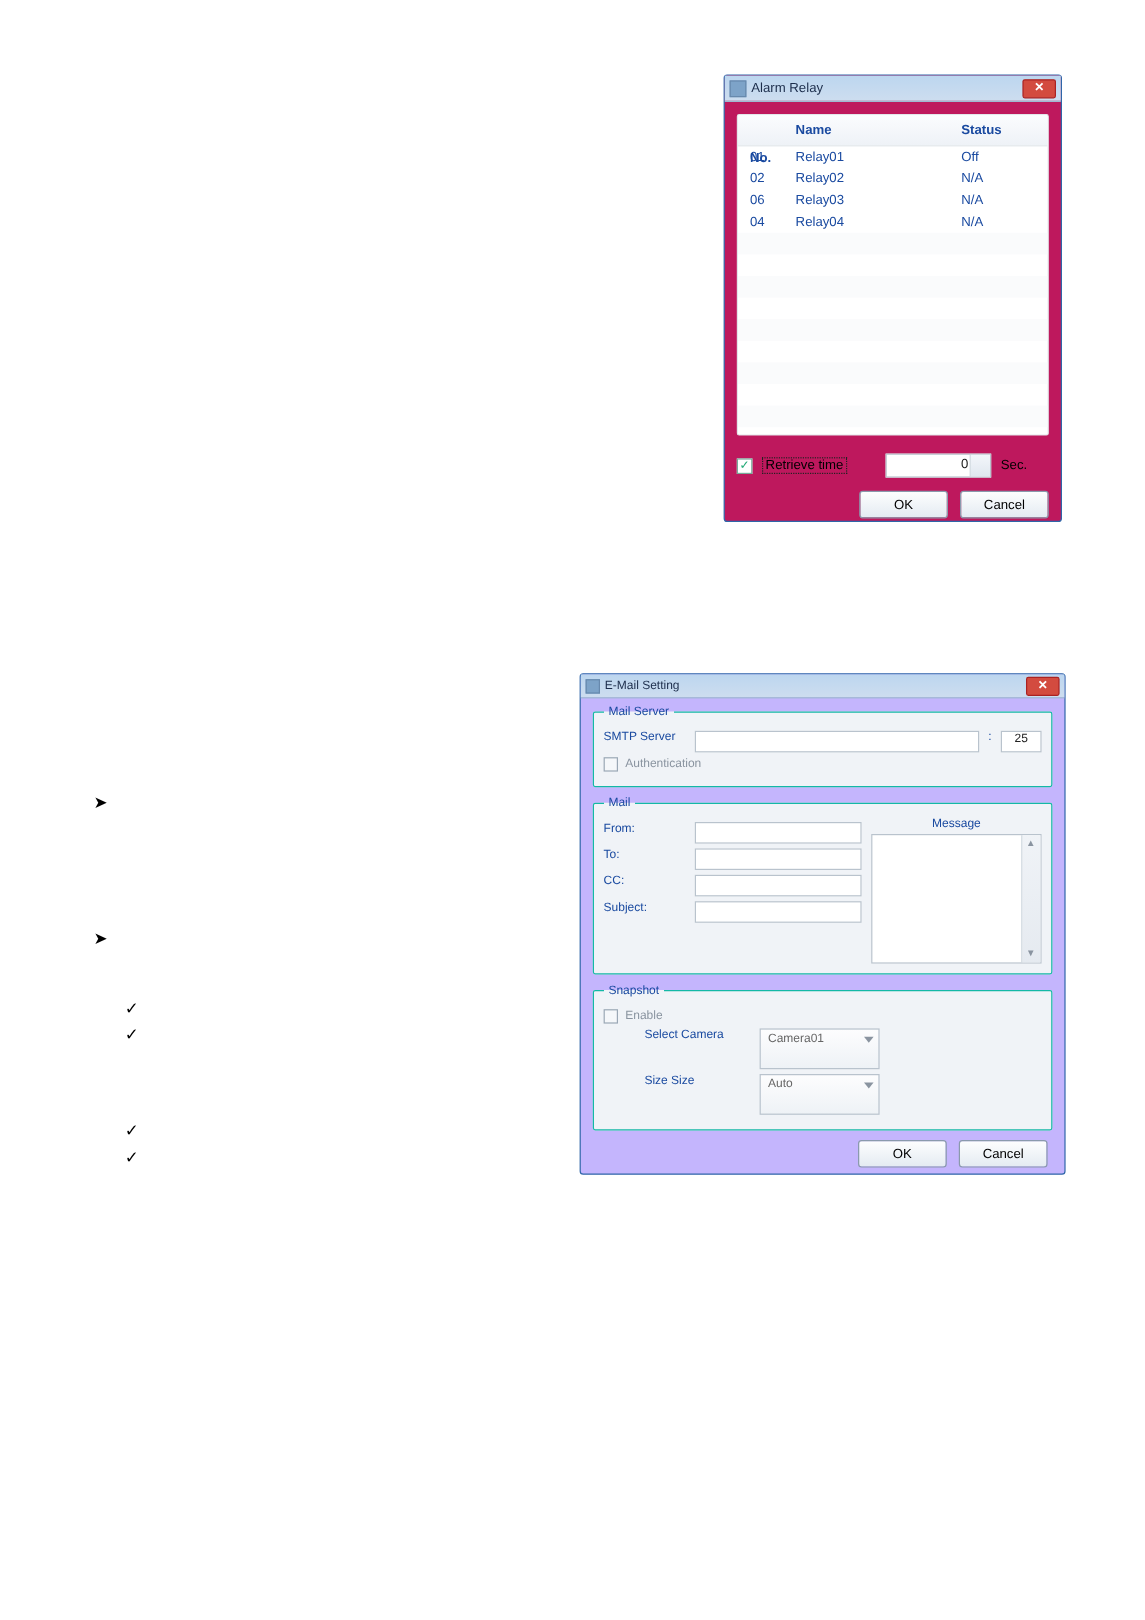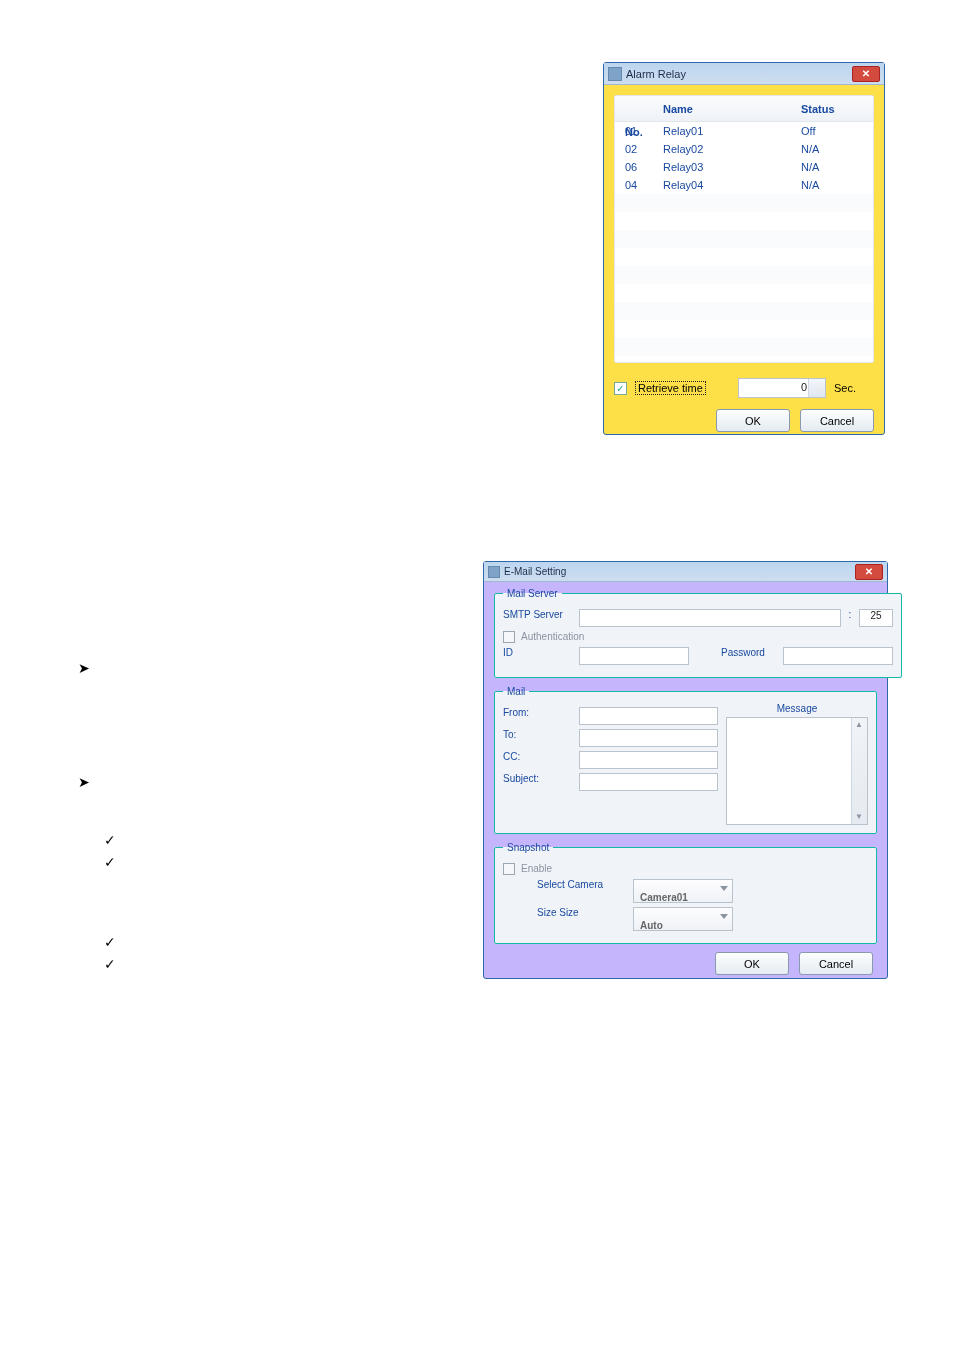--- a/index.html
+++ b/index.html
@@ -13,7 +13,7 @@
 
   
   .win1 { position: absolute; left: 603px; top: 62px; width: 282px; height: 373px;
-          background: #fde047; border: 1px solid #2f66a9; border-radius: 3px; }
+          background: #be185d; border: 1px solid #2f66a9; border-radius: 3px; }
   .w1-title { height: 22px; background: linear-gradient(#bcd6ef,#cdddef);
               border-bottom: 1px solid #9fb8d2; display: flex; align-items: center;
               padding: 0 4px; font-size: 11px; color: #1b2c4a; }

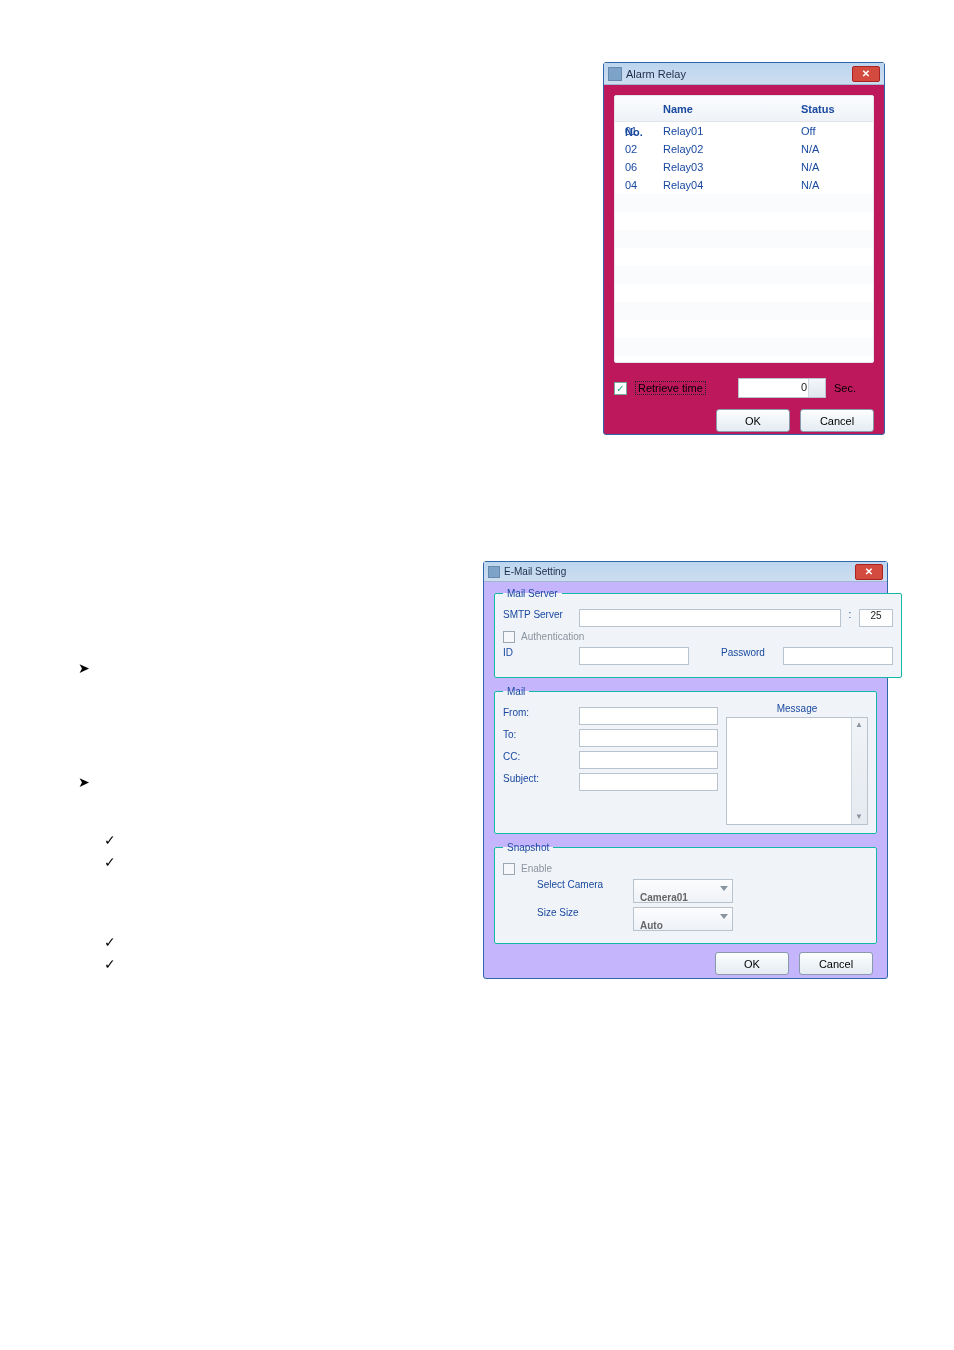--- a/index.html
+++ b/index.html
@@ -194,13 +194,6 @@
         <span class="chk2"></span>
         <span class="disabled">Authentication</span>
       </div>
-      <div class="frow">
-        <span class="lbl">ID</span>
-        <span class="txt short"></span>
-        <span style="width:20px"></span>
-        <span style="width:56px;color:#1a4aa0">Password</span>
-        <span class="txt short"></span>
-      </div>
     </fieldset>
 
     <fieldset>

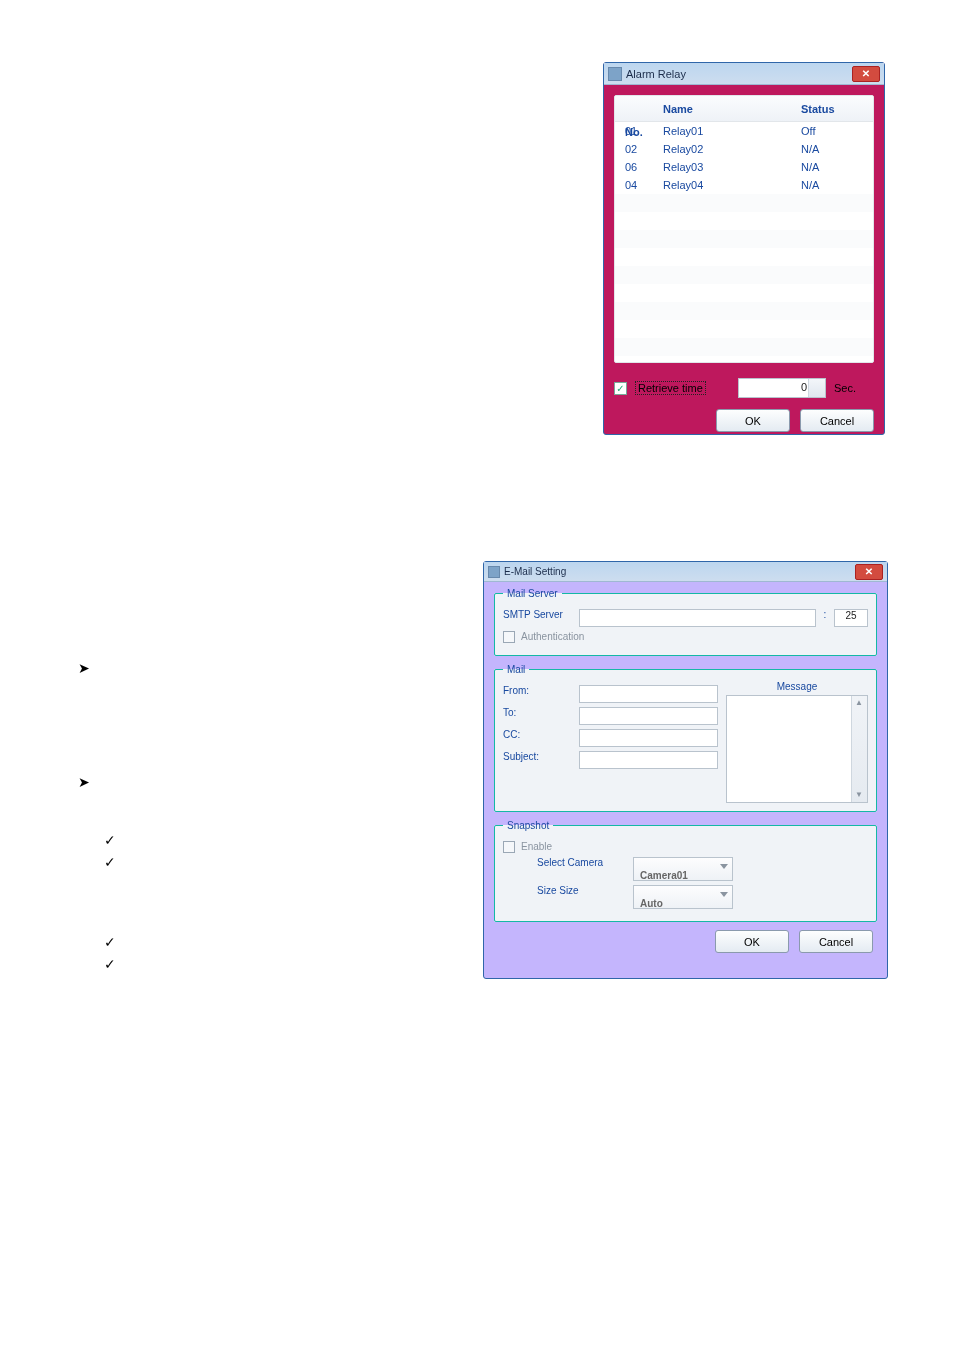--- a/index.html
+++ b/index.html
@@ -93,9 +93,9 @@
                 font-size:8px; text-align:center; }
   .msgbox .up { top:2px; } .msgbox .dn { bottom:2px; }
 
-  .sel { height:24px; width:100px; border:1px solid #b9c3cd;
+  .sel { height:34px; width:100px; border:1px solid #b9c3cd;
          background:linear-gradient(#fdfdfe,#eef2f6); position:relative;
-         padding:12px 16px 2px 6px; font-size:10px; color:#666;font-weight:bold; }
+         padding:2px 16px 2px 6px; font-size:10px; color:#666; }
   .sel::after { content:""; position:absolute; right:4px; top:6px;
                 border-left:4px solid transparent; border-right:4px solid transparent;
                 border-top:5px solid #8a94a0; }

